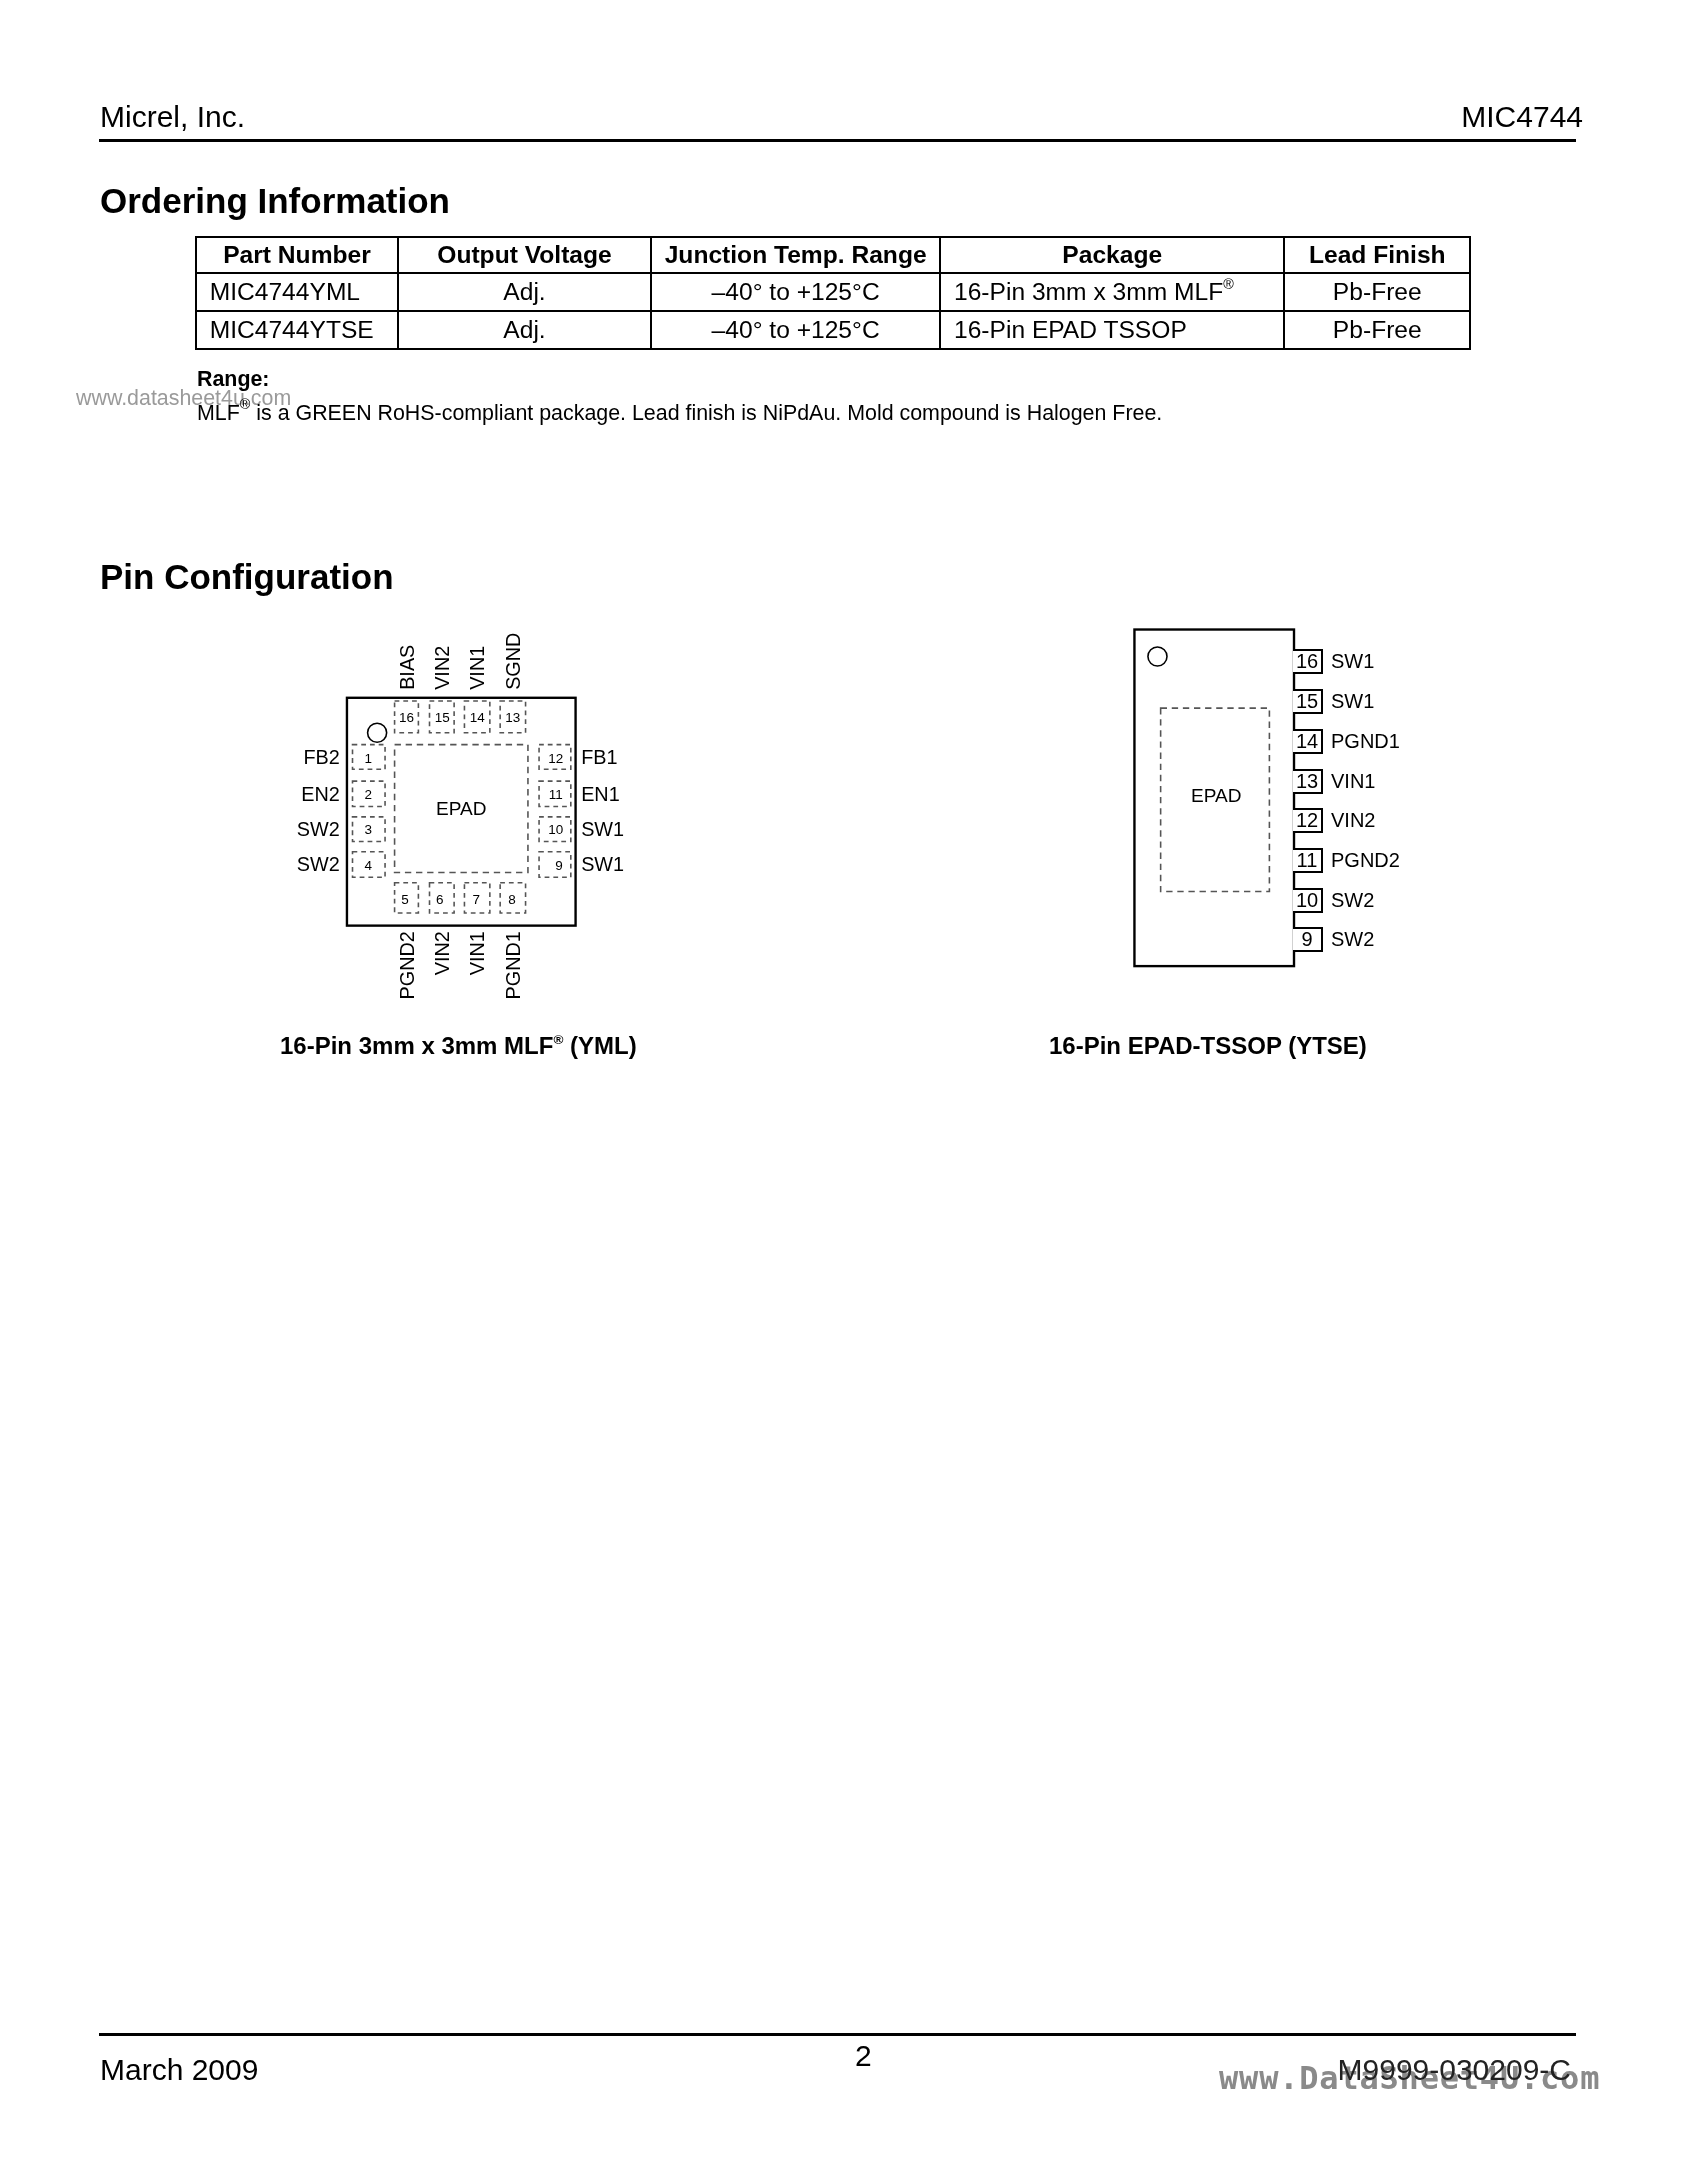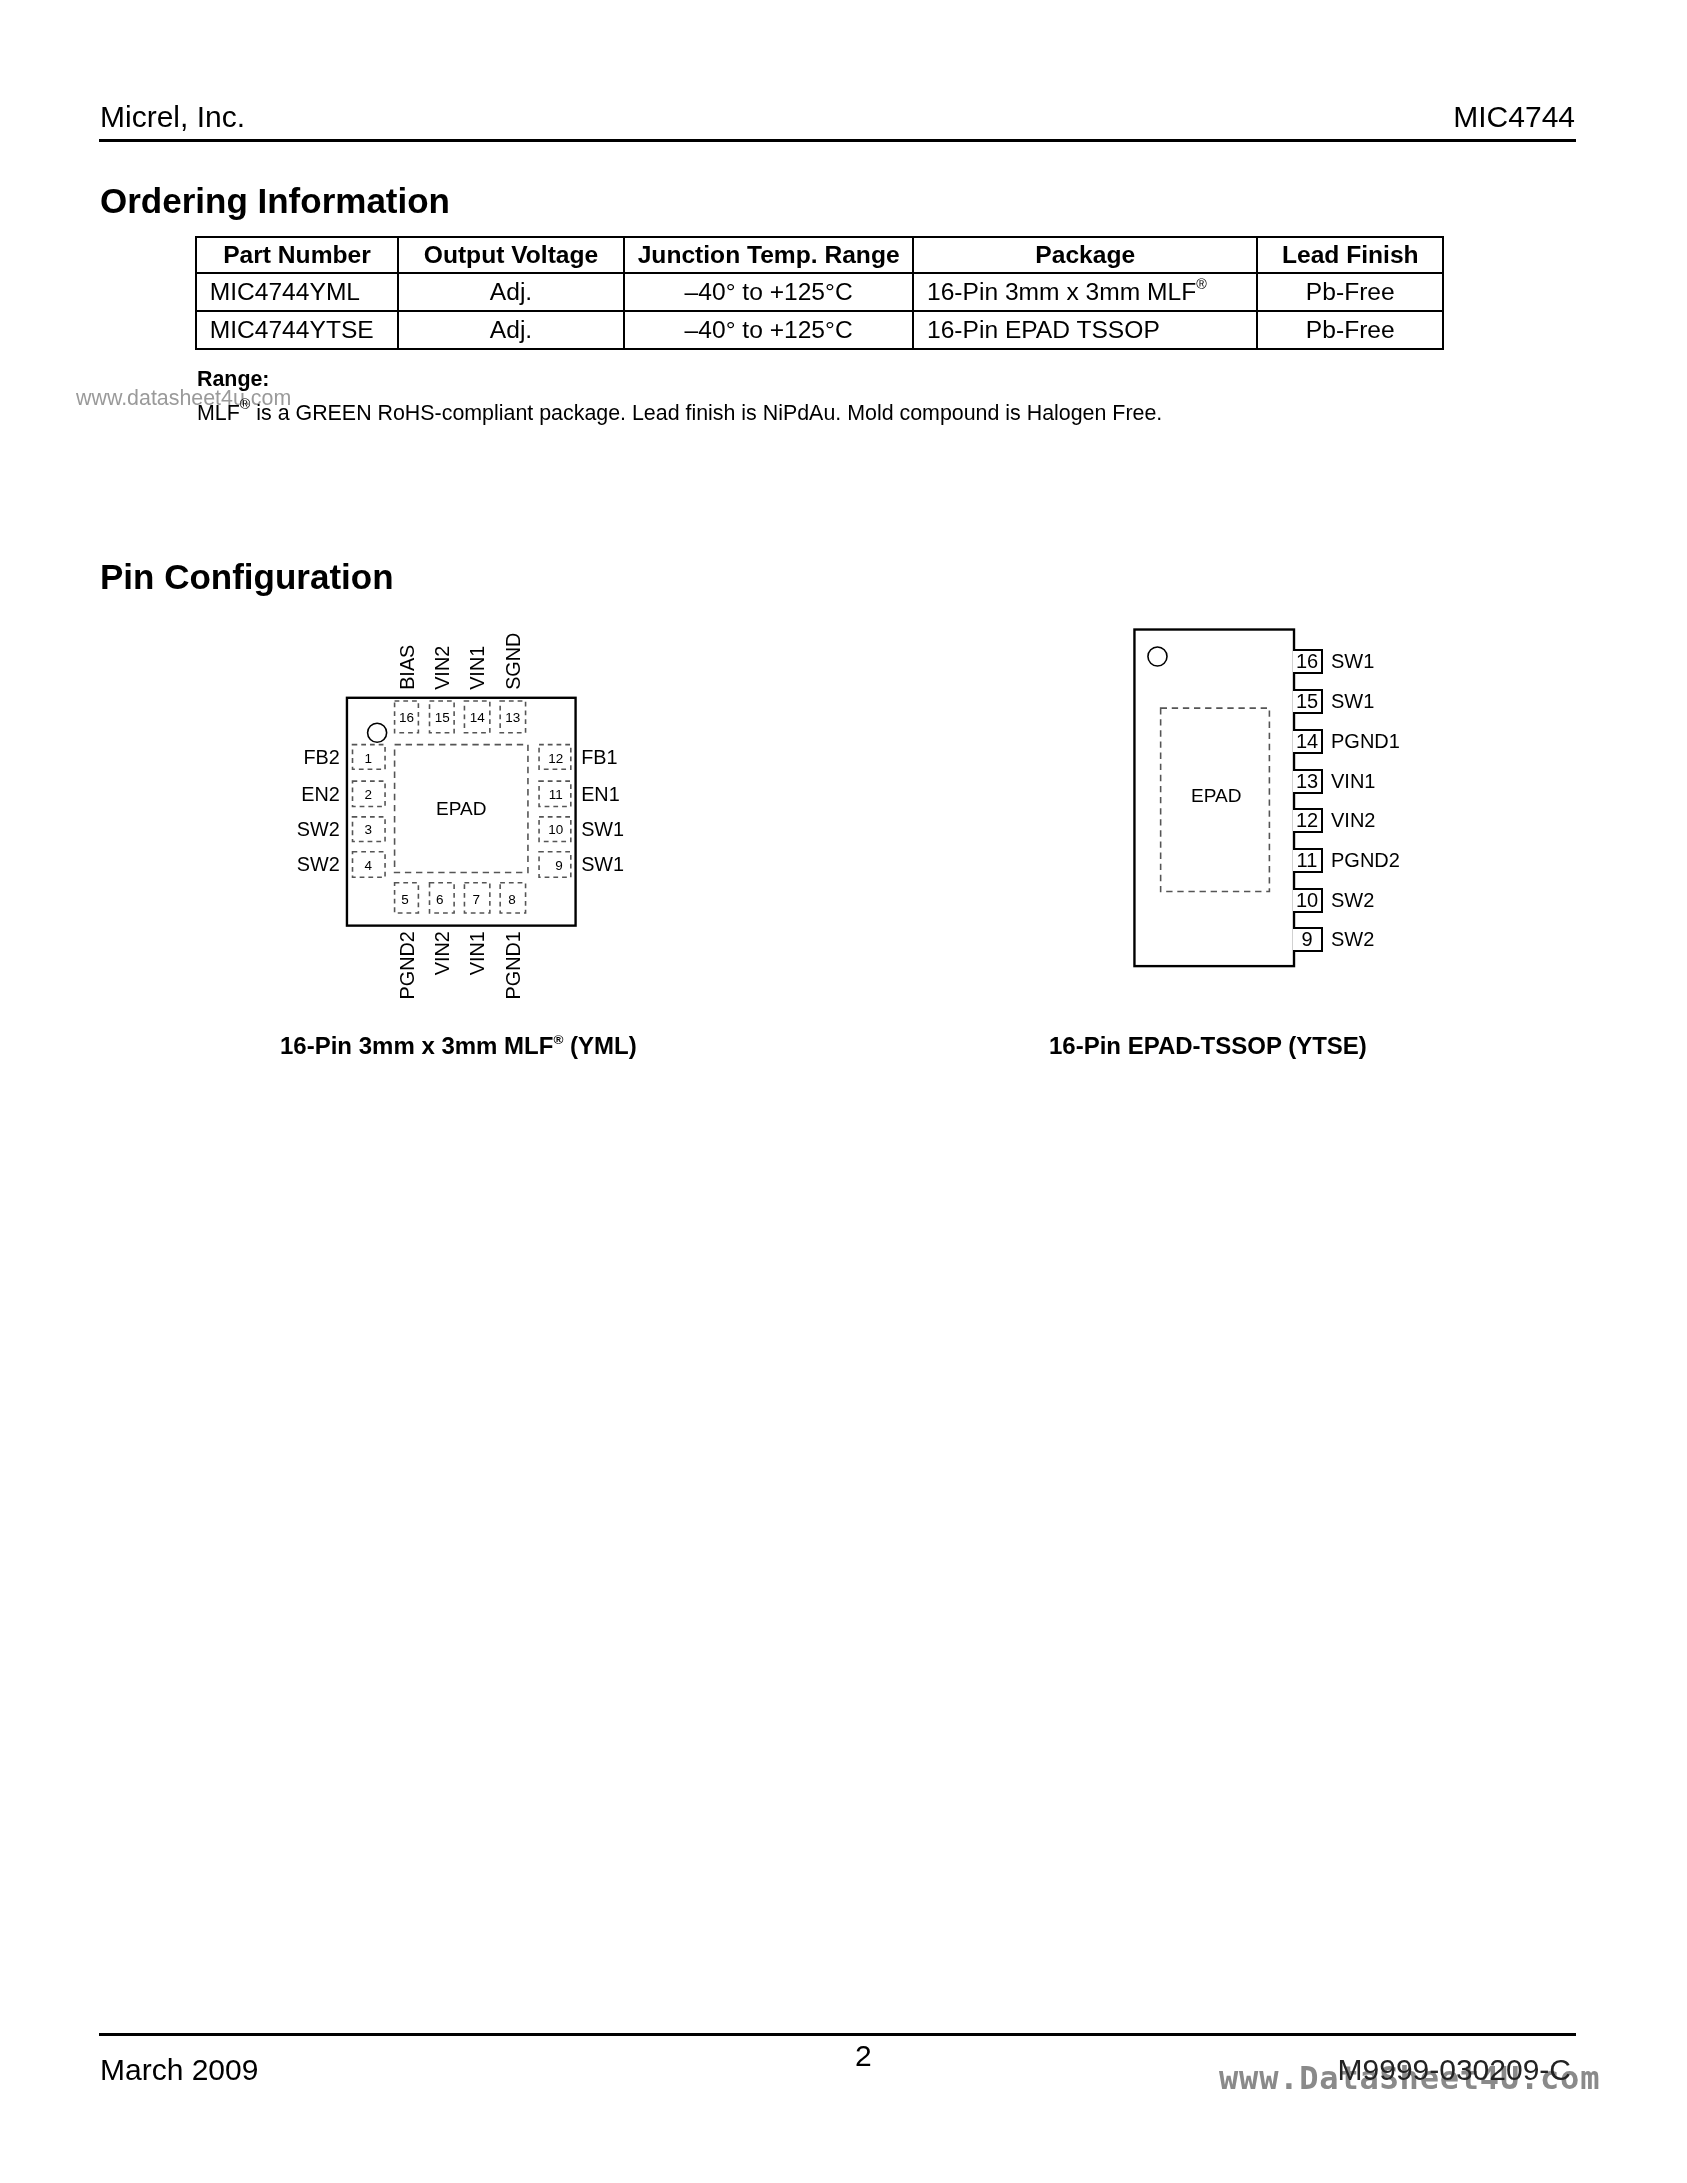--- a/index.html
+++ b/index.html
@@ -28,7 +28,7 @@
 <body>
 
 <div class="abs hdr-text" style="left:100px; top:102px;">Micrel, Inc.</div>
-<div class="abs hdr-text" style="right:112px; top:102px;margin-left:33px;">MIC4744</div>
+<div class="abs hdr-text" style="right:104px; top:102px;margin-left:33px;">MIC4744</div>
 <div class="rule" style="top:139px;"></div>
 
 <div class="abs h2" style="left:100px; top:183px;">Ordering Information</div>

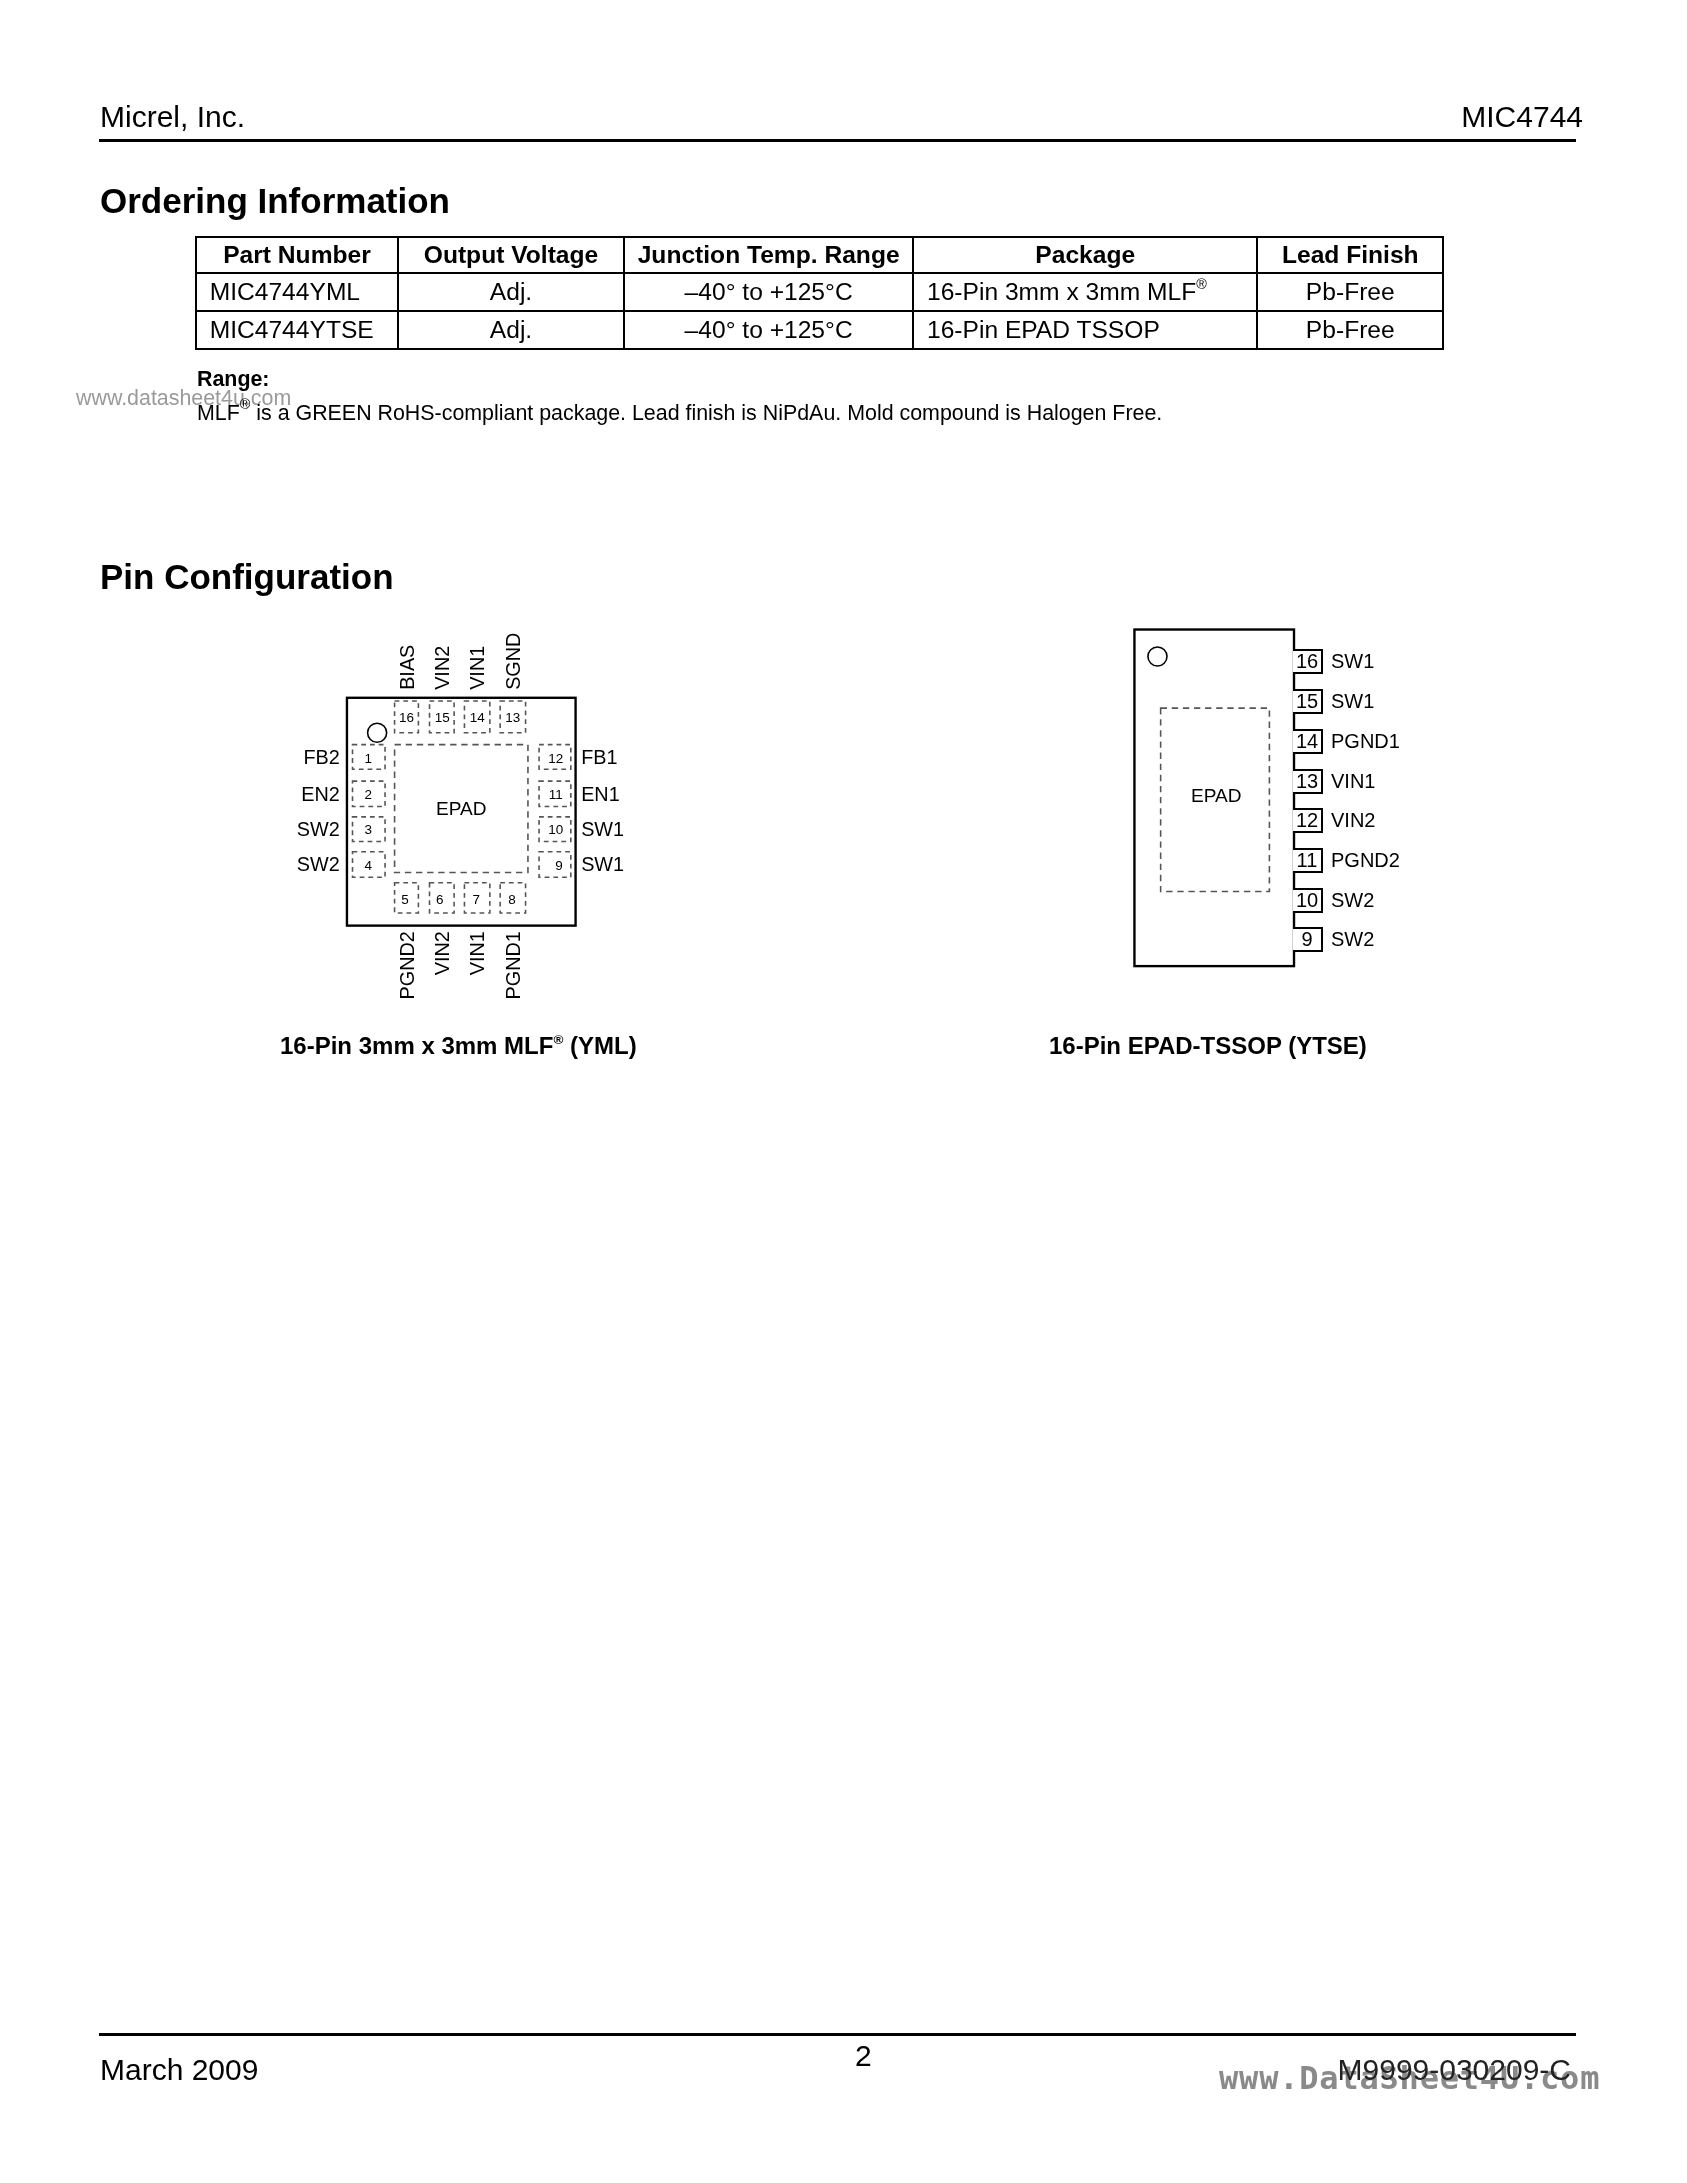--- a/index.html
+++ b/index.html
@@ -37,7 +37,7 @@
   <thead>
     <tr>
       <th style="width:202px; box-sizing:border-box;">Part Number</th>
-      <th style="width:226px; box-sizing:border-box;">Output Voltage</th>
+      <th style="width:253px; box-sizing:border-box;">Output Voltage</th>
       <th style="width:284px; box-sizing:border-box;">Junction Temp. Range</th>
       <th style="width:344px; box-sizing:border-box;">Package</th>
       <th style="width:186px; box-sizing:border-box;">Lead Finish</th>

